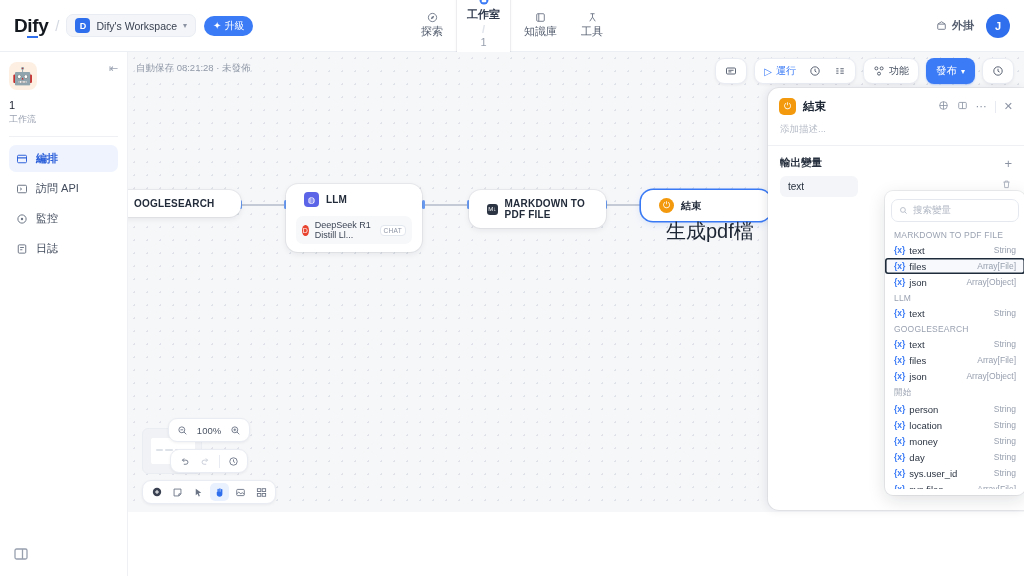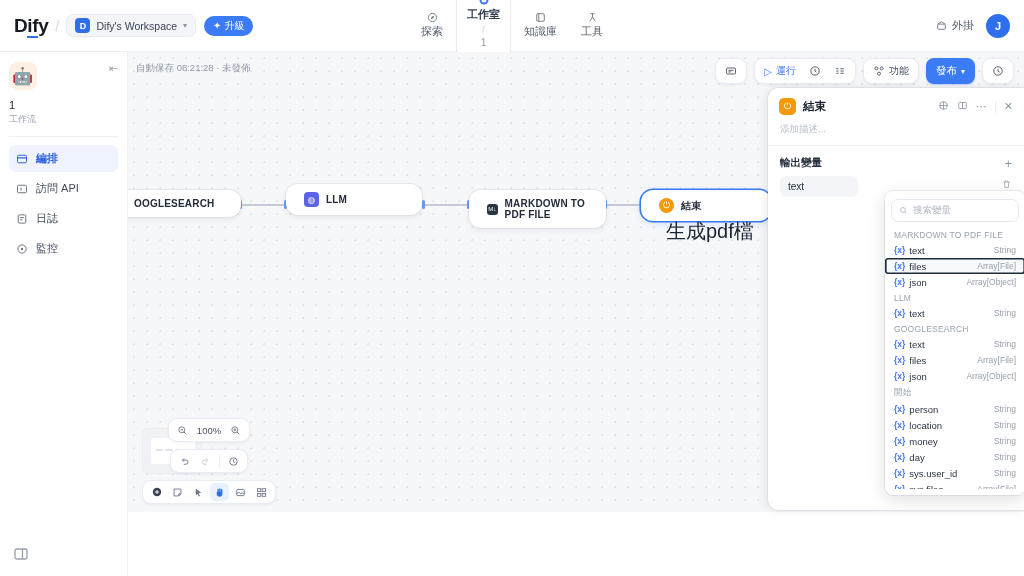--- a/index.html
+++ b/index.html
@@ -51,7 +51,7 @@
   .ico { display: inline-flex; align-items: center; justify-content: center; }
 
   .navright { margin-left: auto; display: flex; align-items: center; gap: 12px; }
-  .plug { display: flex; align-items: center; gap: 5px; font-size: 11px; color: #525c6d; cursor: pointer; }
+  .plug { display: flex; align-items: center; gap: 5px; font-size: 11px; color: #525c6d; cursor: pointer; font-weight: bold; }
   .useravatar {
     width: 24px; height: 24px; border-radius: 50%; background: #2f6fed; color: #fff;
     font-size: 11px; font-weight: 600; display: flex; align-items: center; justify-content: center;

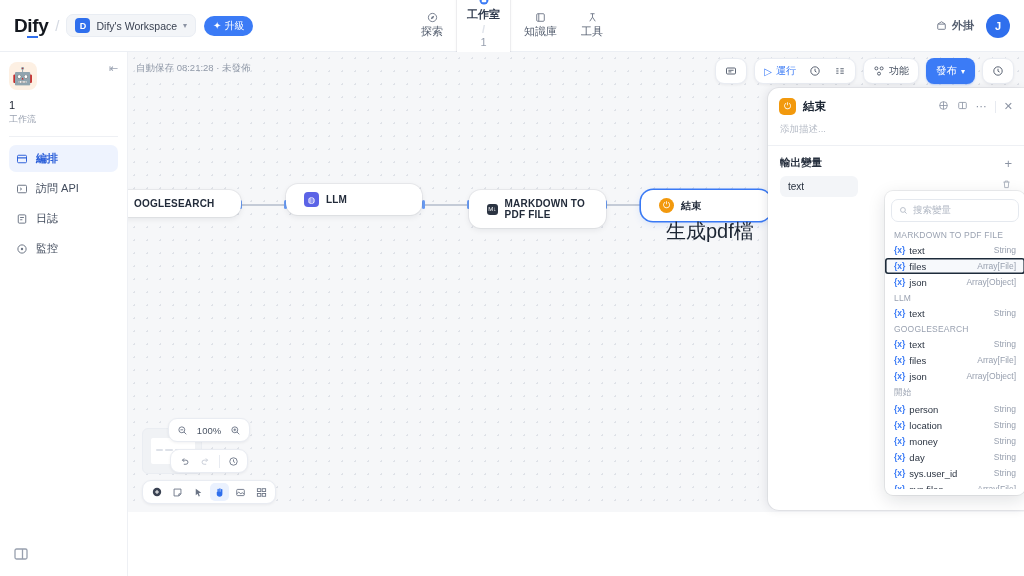--- a/index.html
+++ b/index.html
@@ -410,6 +410,11 @@
         <div class="node-ico" style="background:#5b63e6">◍</div>
         <div class="node-title">LLM</div>
       </div>
+      <div class="node-sub">
+        <span class="dot">D</span>
+        <span class="txt">DeepSeek R1 Distill Ll...</span>
+        <span class="chatbadge">CHAT</span>
+      </div>
     </div>
 
     <div class="node" style="left:341px; top:138px; width:137px;">

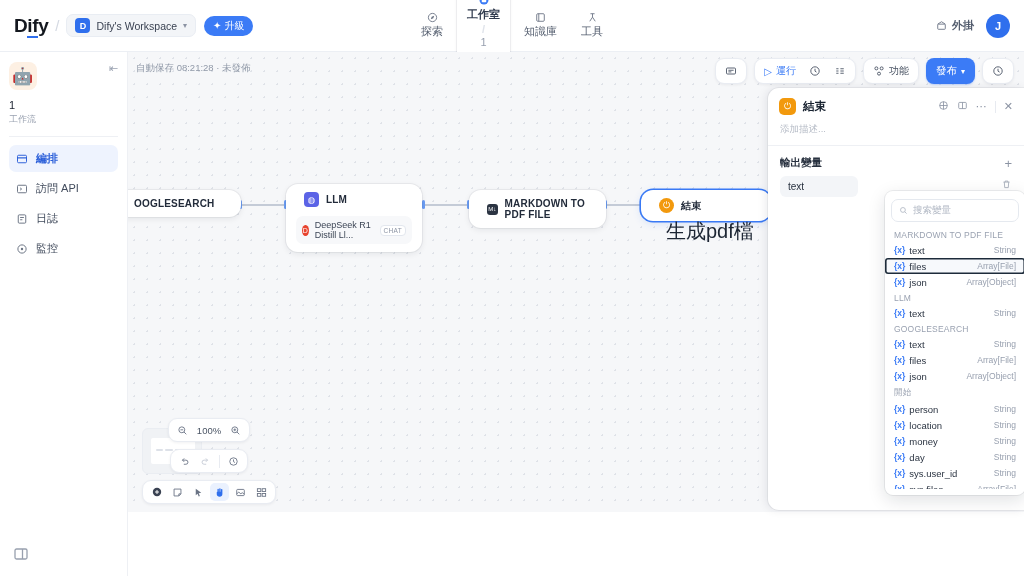--- a/index.html
+++ b/index.html
@@ -311,20 +311,20 @@
     <div class="sb-item">
       <span class="ico">
         <svg width="12" height="12" viewBox="0 0 16 16" fill="none" stroke="#6b7484" stroke-width="1.3">
+          <circle cx="8" cy="8" r="5.5"></circle>
+            <circle cx="8" cy="8" r="1.6" fill="#6b7484" stroke="none"></circle>
+        </svg>
+      </span>
+      <span>監控</span>
+    </div>
+    <div class="sb-item">
+      <span class="ico">
+        <svg width="12" height="12" viewBox="0 0 16 16" fill="none" stroke="#6b7484" stroke-width="1.3">
           <rect x="3" y="2.5" width="10" height="11" rx="1.3"></rect>
             <path d="M5.5 6h5M5.5 9h3"></path>
         </svg>
       </span>
       <span>日誌</span>
-    </div>
-    <div class="sb-item">
-      <span class="ico">
-        <svg width="12" height="12" viewBox="0 0 16 16" fill="none" stroke="#6b7484" stroke-width="1.3">
-          <circle cx="8" cy="8" r="5.5"></circle>
-            <circle cx="8" cy="8" r="1.6" fill="#6b7484" stroke="none"></circle>
-        </svg>
-      </span>
-      <span>監控</span>
     </div>
 
     <div class="sb-collapse-btn">

